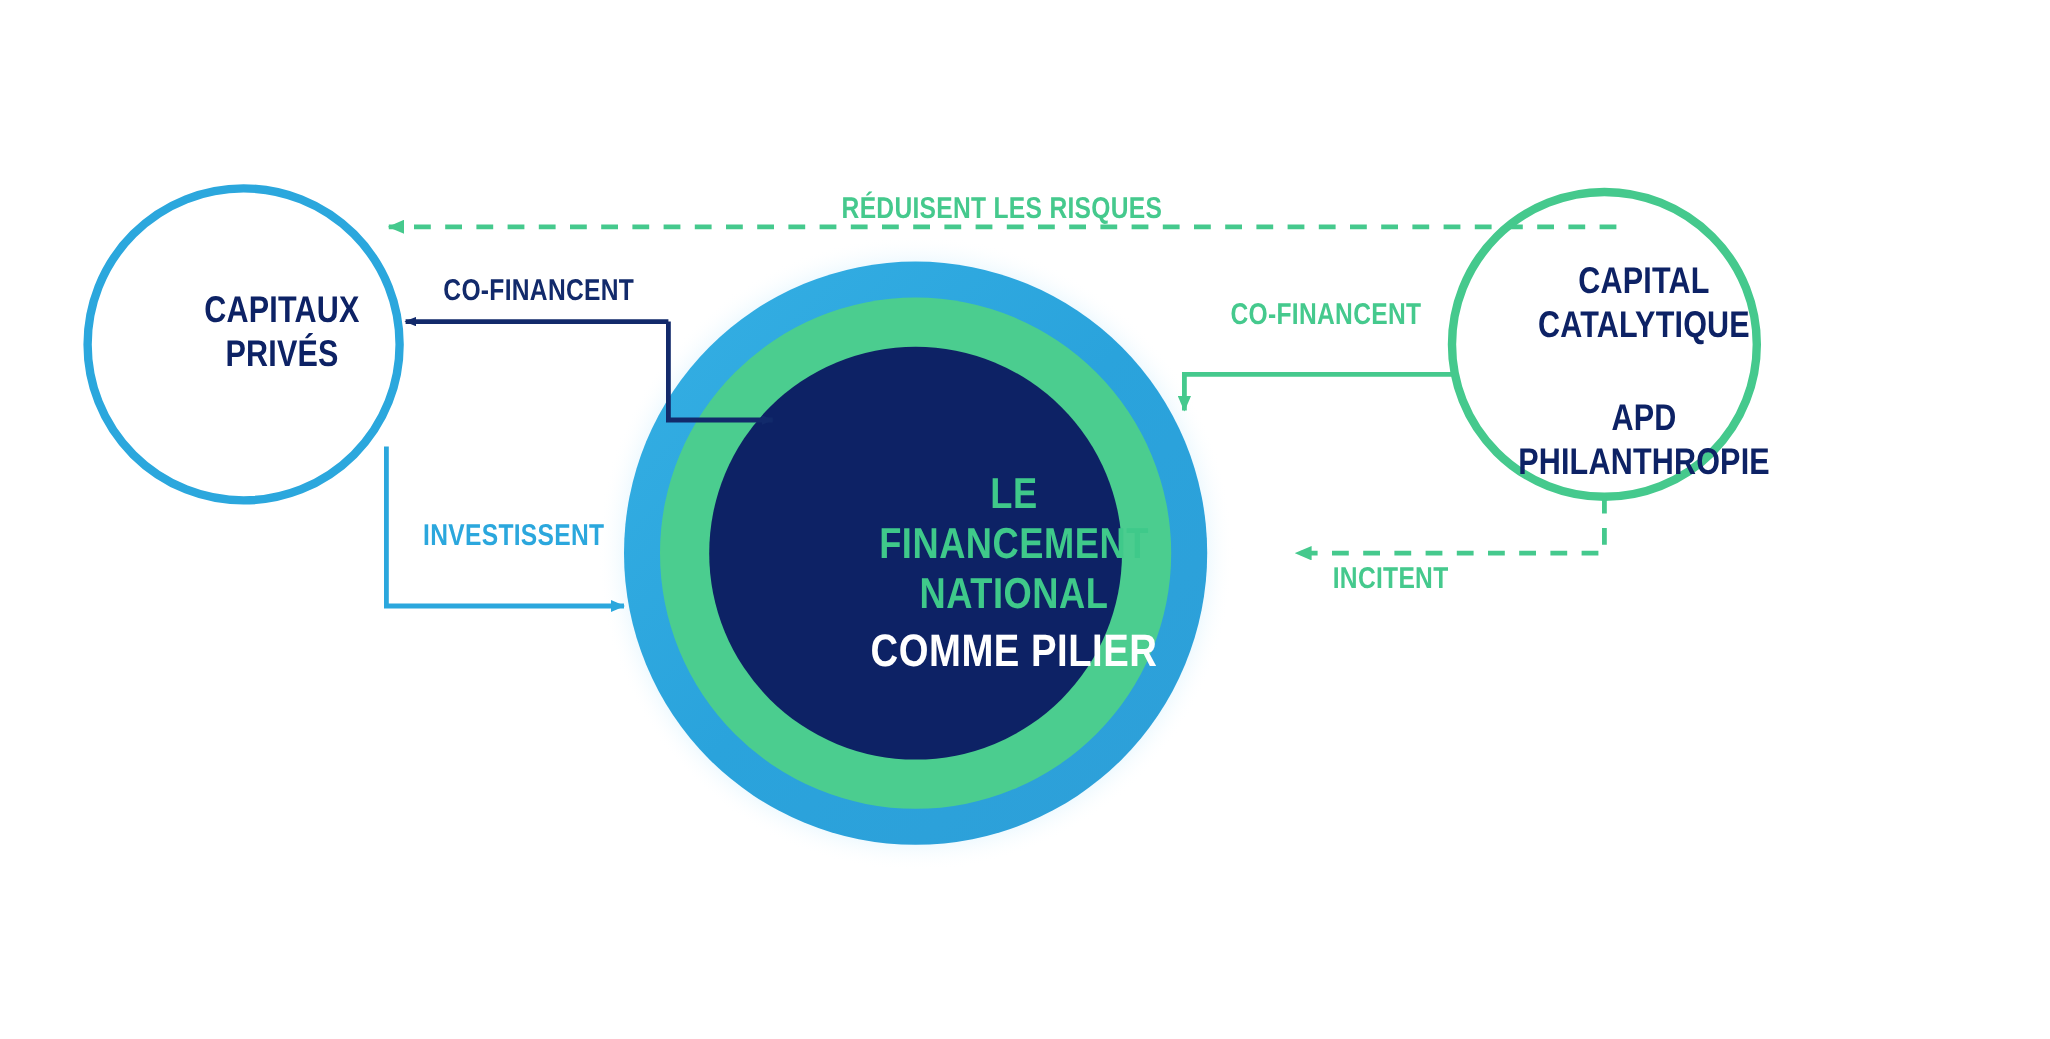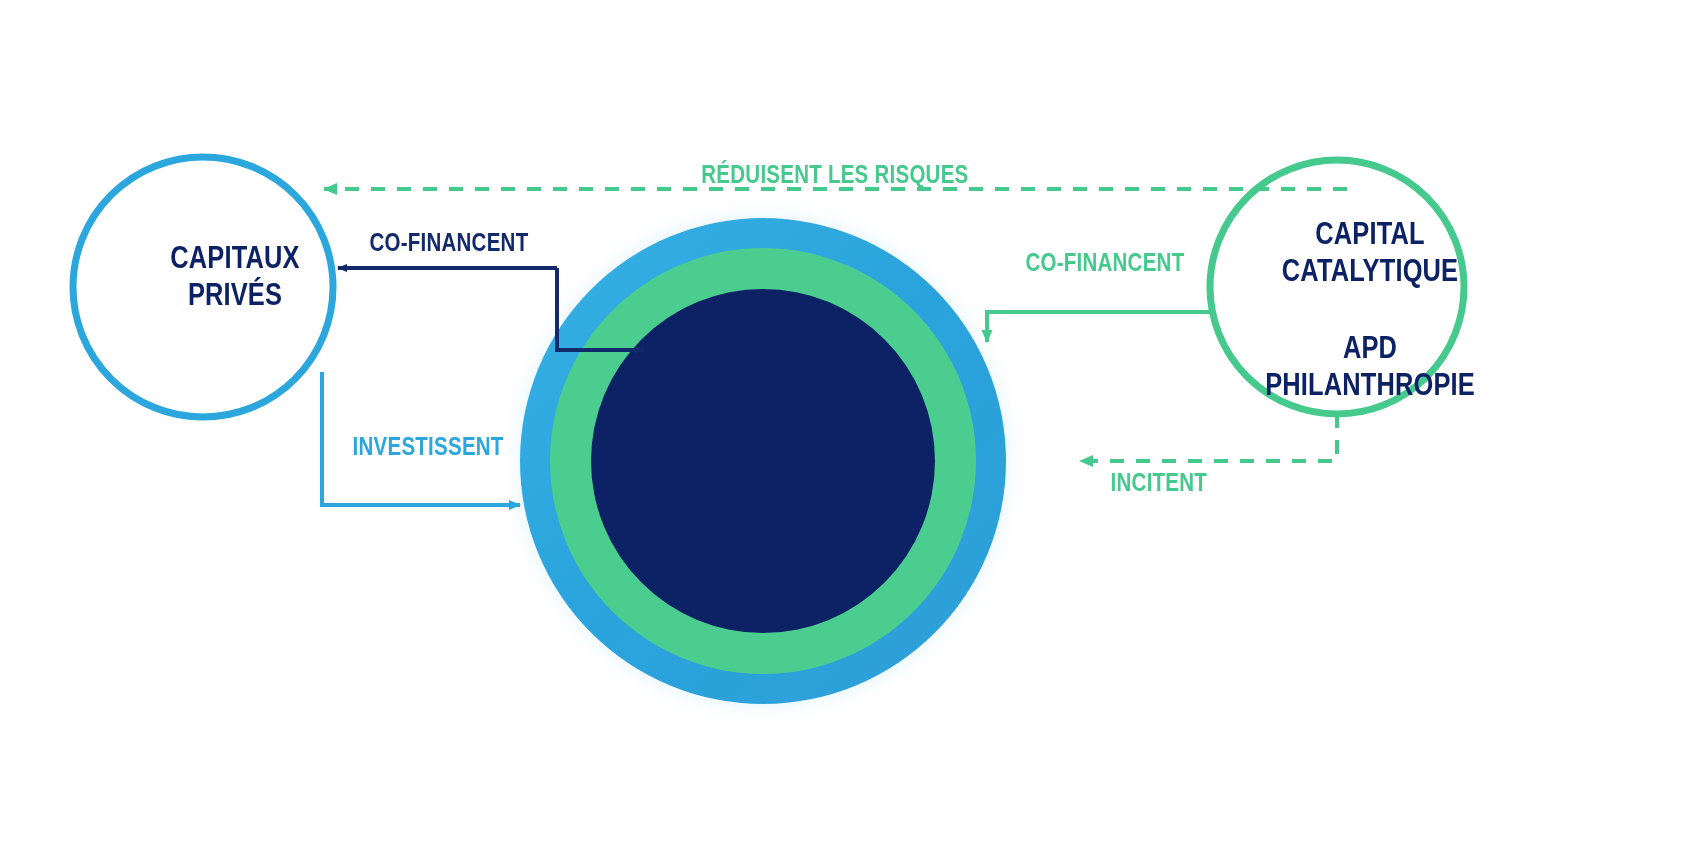--- a/index.html
+++ b/index.html
@@ -167,6 +167,12 @@
   <div class="node-label" id="right-node-label-bottom">APD
 PHILANTHROPIE</div>
 
+  <div id="center-label">
+    <div class="line">LE</div>
+    <div class="line">FINANCEMENT</div>
+    <div class="line">NATIONAL</div>
+    <div class="line pillar">COMME PILIER</div>
+  </div>
 
   <div class="edge-label green" id="lbl-reduisent">RÉDUISENT LES RISQUES</div>
 

